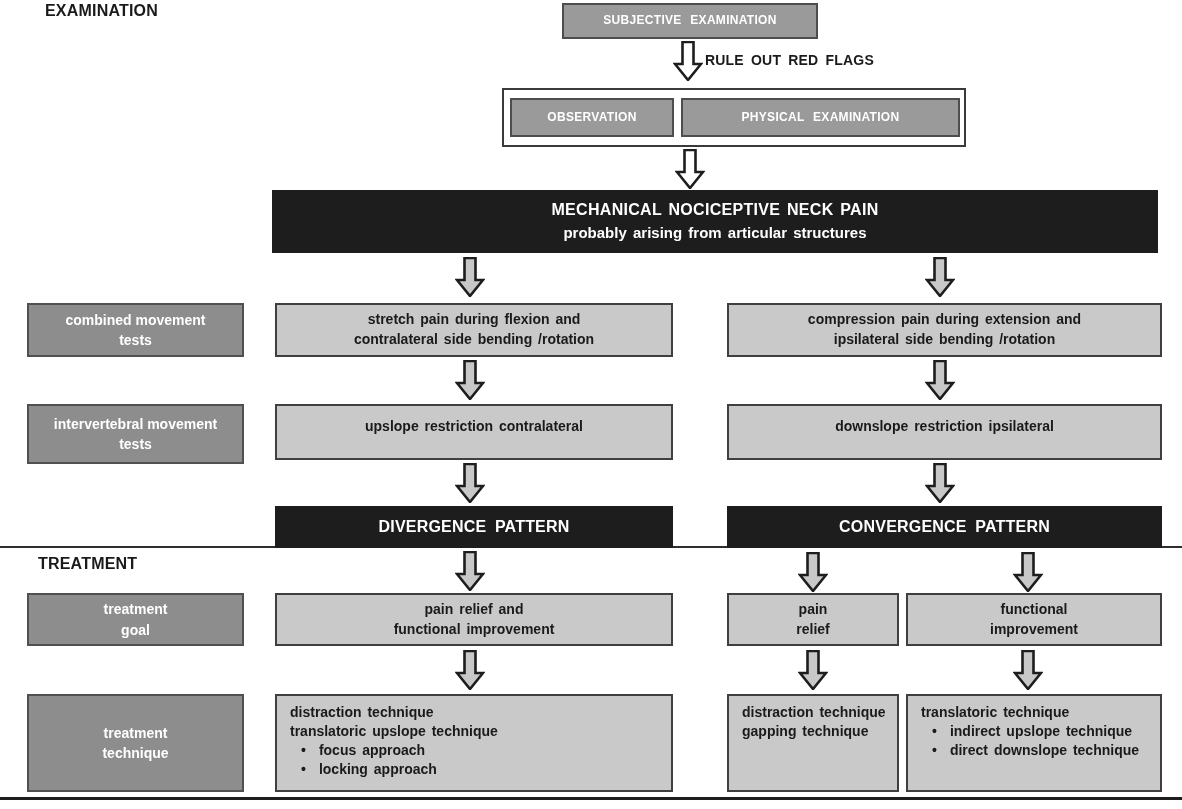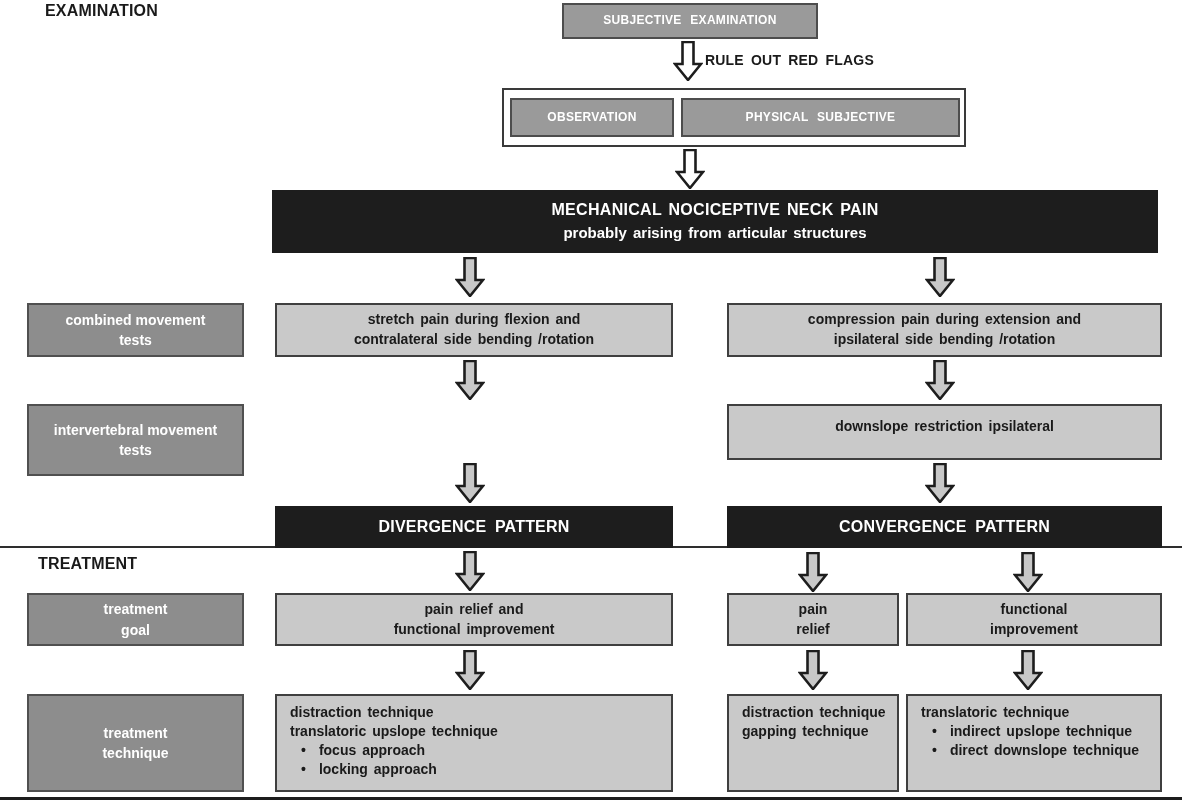--- a/index.html
+++ b/index.html
@@ -53,7 +53,7 @@
       <span>OBSERVATION</span>
     </div>
     <div class="abs box gray-box" style="left:177px;top:8px;width:279px;height:39px;">
-      <span>PHYSICAL SUBJECTIVE</span>
+      <span>PHYSICAL EXAMINATION</span>
     </div>
   </div>
 

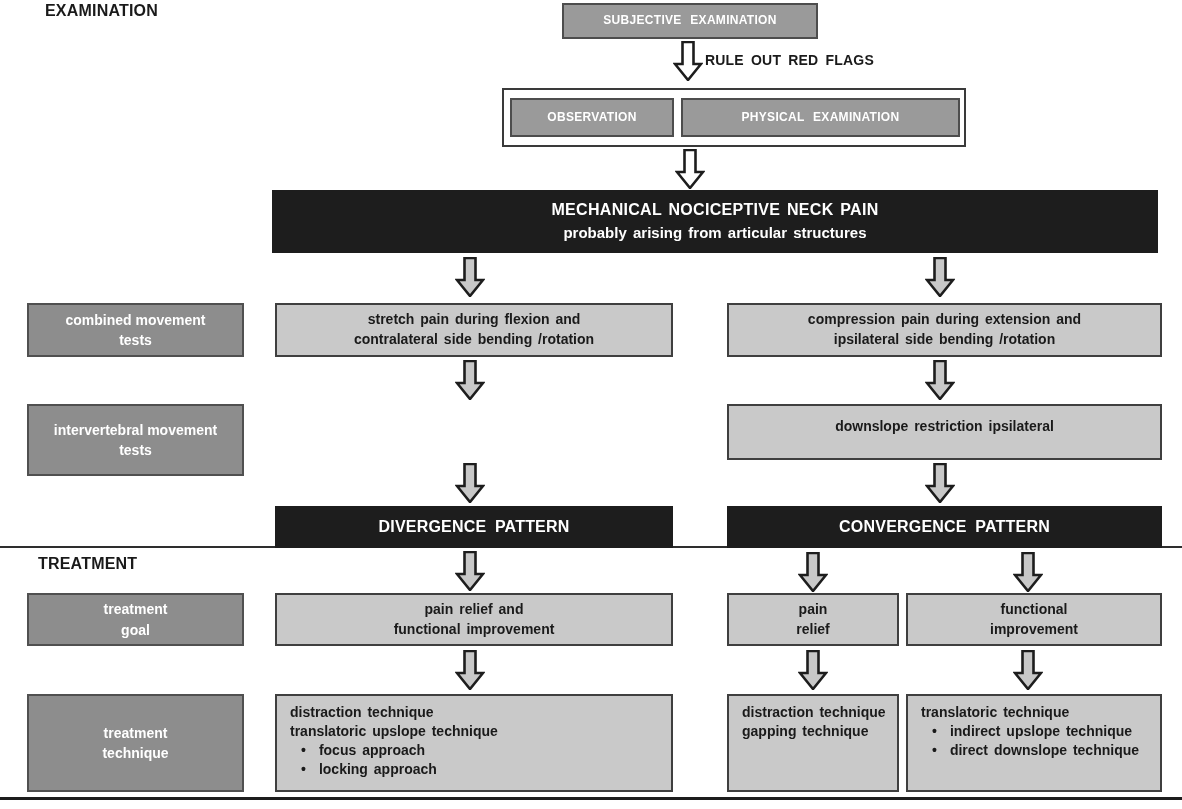--- a/index.html
+++ b/index.html
@@ -103,7 +103,7 @@
       </svg>
   </div>
 
-  <div class="abs box label-box" style="left:27px;top:404px;width:217px;height:72px;">
+  <div class="abs box label-box" style="left:27px;top:404px;width:217px;height:60px;">
     <span>intervertebral movement</span>
     <span>tests</span>
   </div>

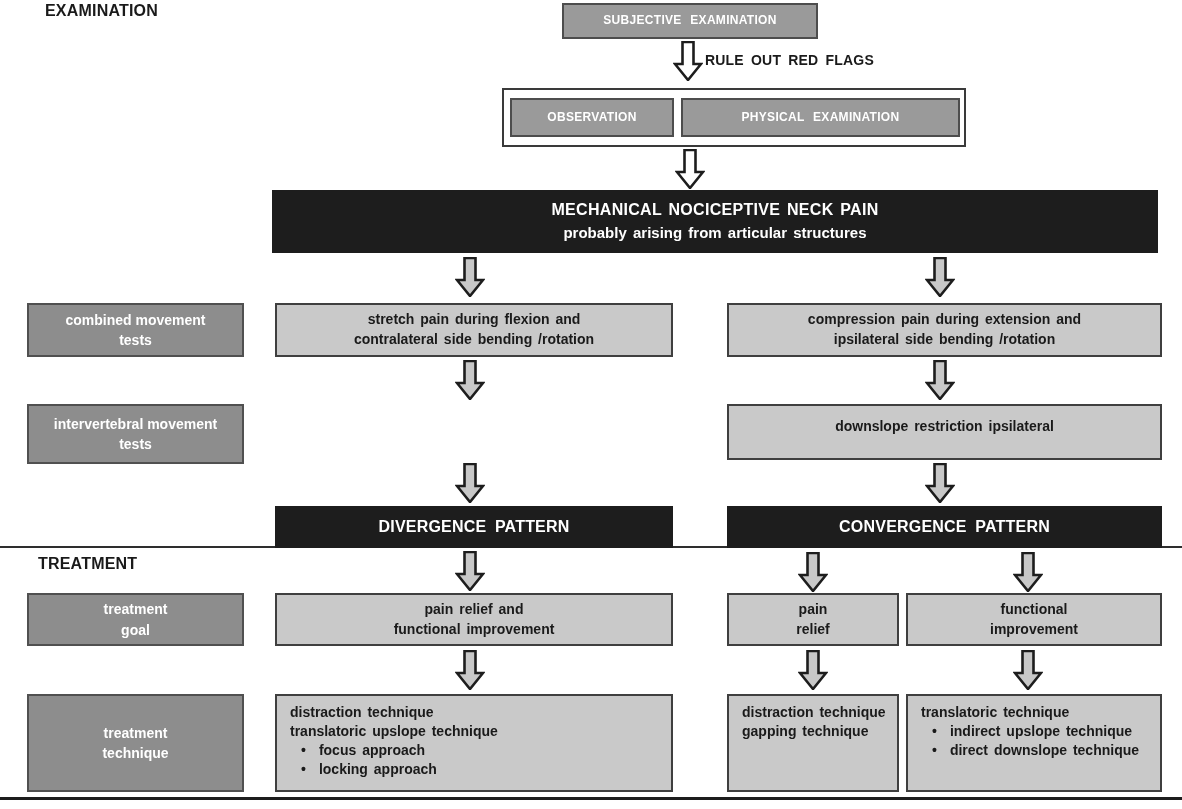--- a/index.html
+++ b/index.html
@@ -107,6 +107,9 @@
     <span>intervertebral movement</span>
     <span>tests</span>
   </div>
+  <div class="abs box light-box" style="left:275px;top:404px;width:398px;height:56px;justify-content:flex-start;padding-top:11px;">
+    <span>upslope restriction contralateral</span>
+  </div>
   <div class="abs box light-box" style="left:727px;top:404px;width:435px;height:56px;justify-content:flex-start;padding-top:11px;">
     <span>downslope restriction ipsilateral</span>
   </div>

